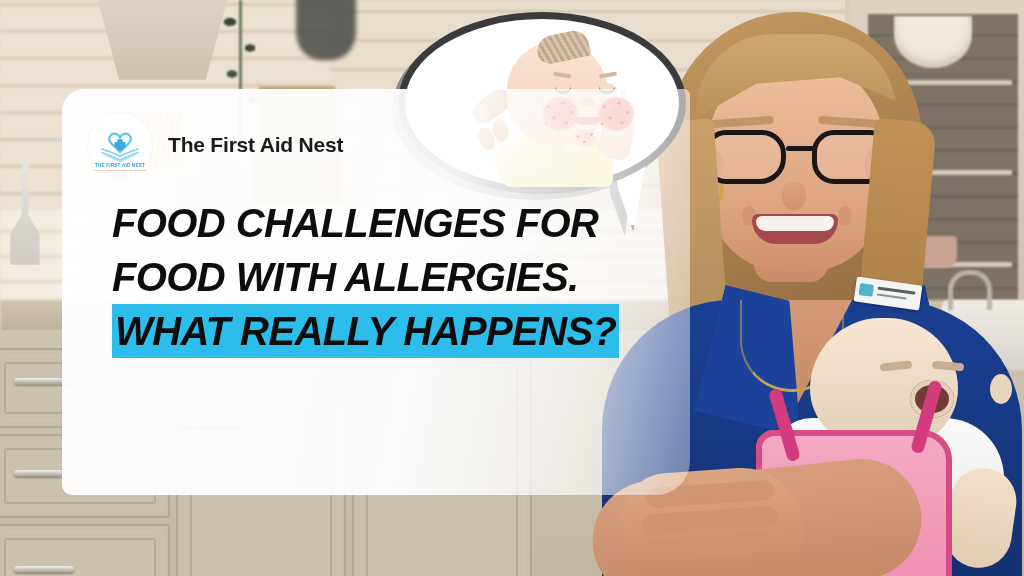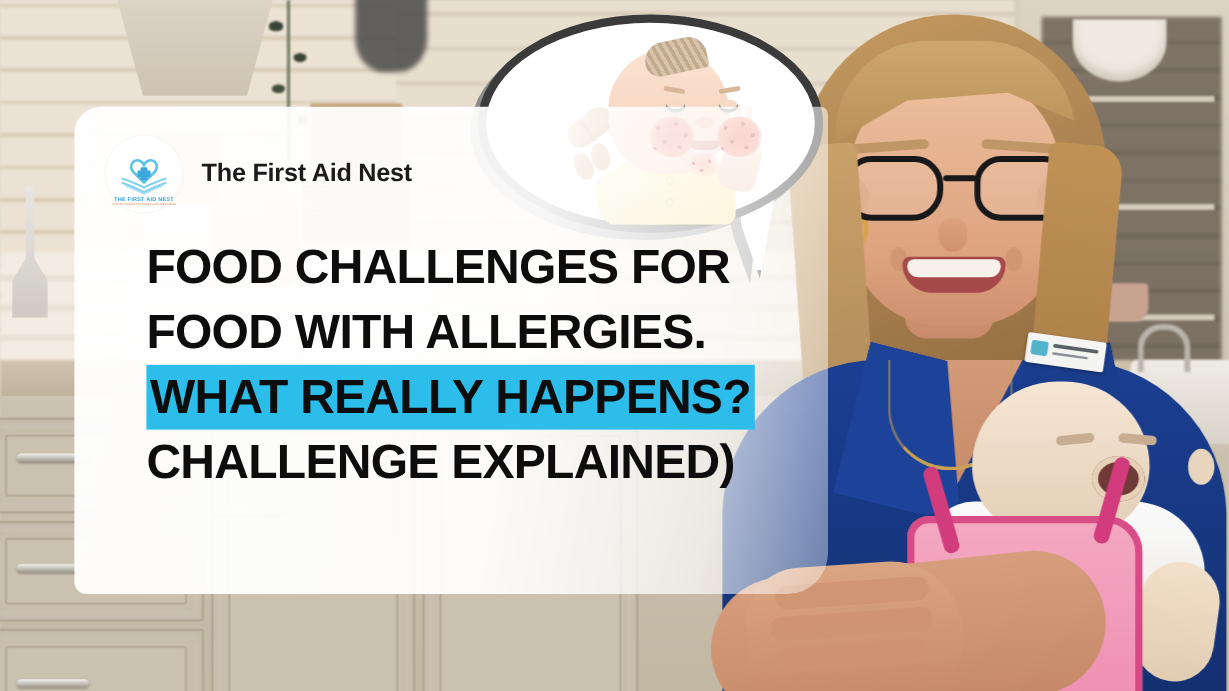--- a/index.html
+++ b/index.html
@@ -417,7 +417,7 @@
   }
   .brand-name { font-size:21px; font-weight:700; color:#1b1b1b; letter-spacing:-.2px; }
 
-  .headline { position:absolute; left:122px; top:196px; width:540px; }
+  .headline { position:absolute; left:112px; top:196px; width:540px;font-style:italic; }
   .hl-line {
     font-size:40px; line-height:54px; font-weight:800; color:#0d0d0d;
     letter-spacing:-.6px; white-space:nowrap;

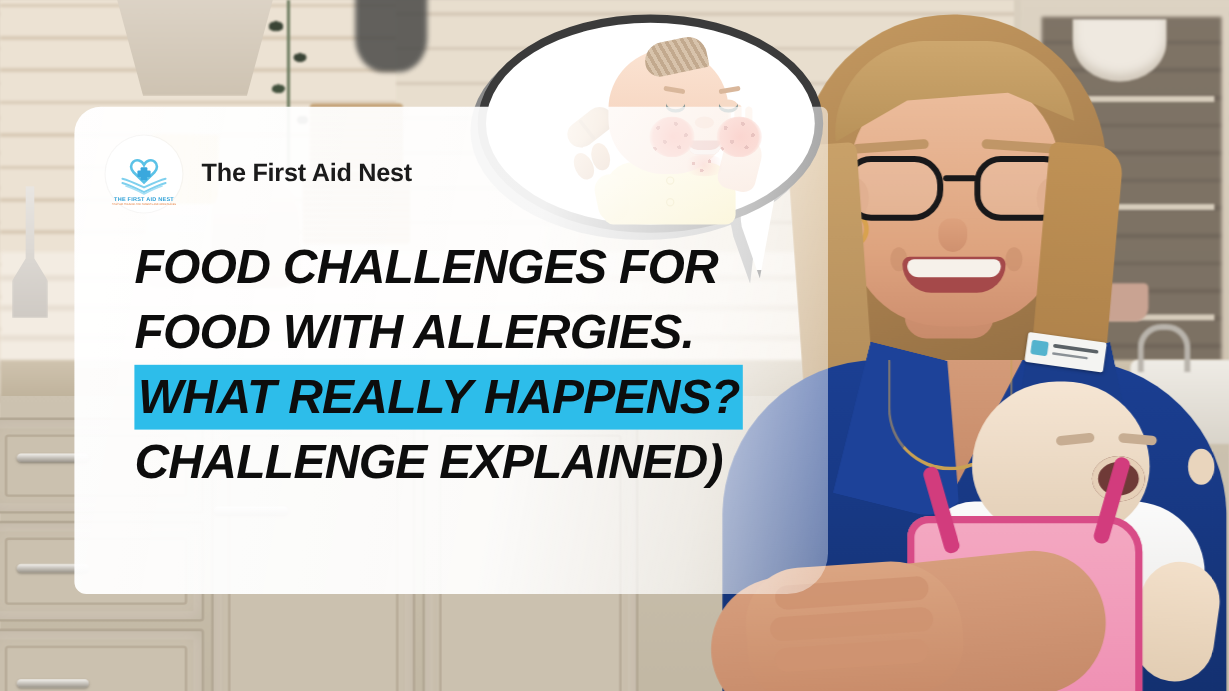--- a/index.html
+++ b/index.html
@@ -611,9 +611,6 @@
     <div class="hl-row">
       <span class="hl-line hi">WHAT REALLY HAPPENS?</span>
     </div>
-    <div class="hl-row">
-      <span class="hl-line">CHALLENGE EXPLAINED)</span>
-    </div>
   </div>
 
 </div>

